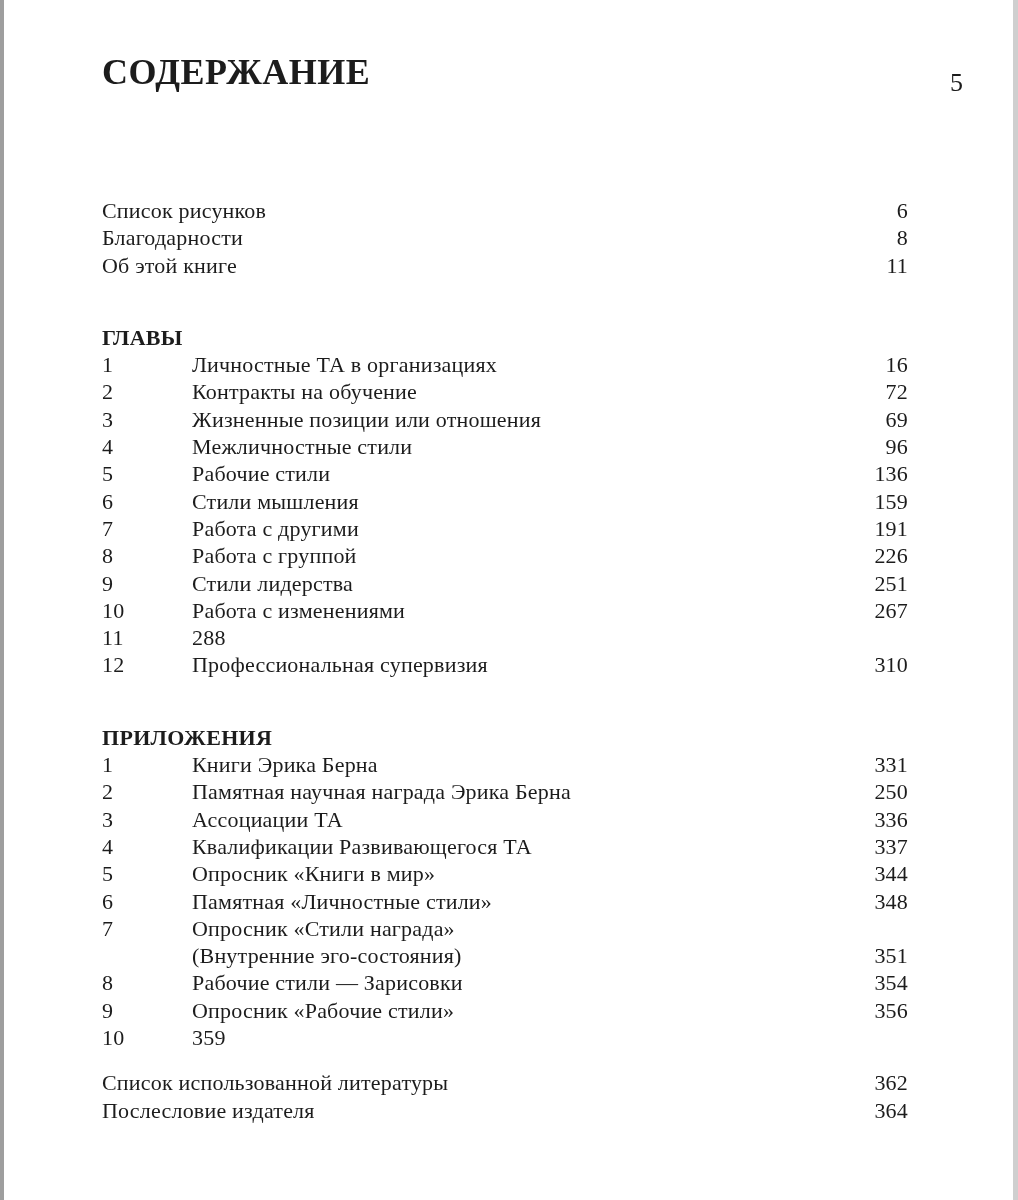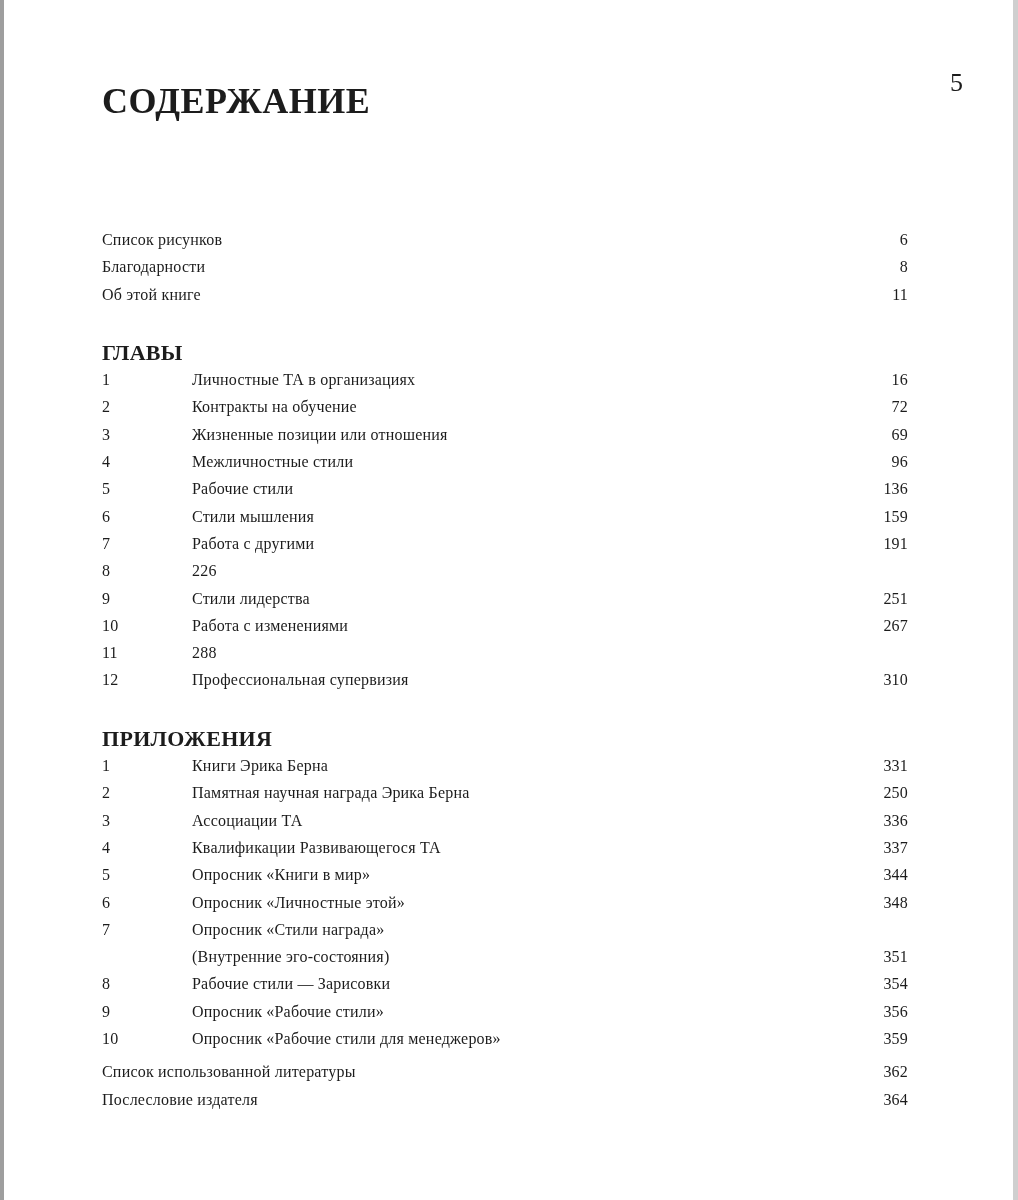--- a/index.html
+++ b/index.html
@@ -41,7 +41,7 @@
     width: 806px;
   }
   .toc-title {
-    margin-top: 82px;
+    margin-top: 53px;
     font-size: 36px;
     line-height: 38px;
     font-weight: bold;

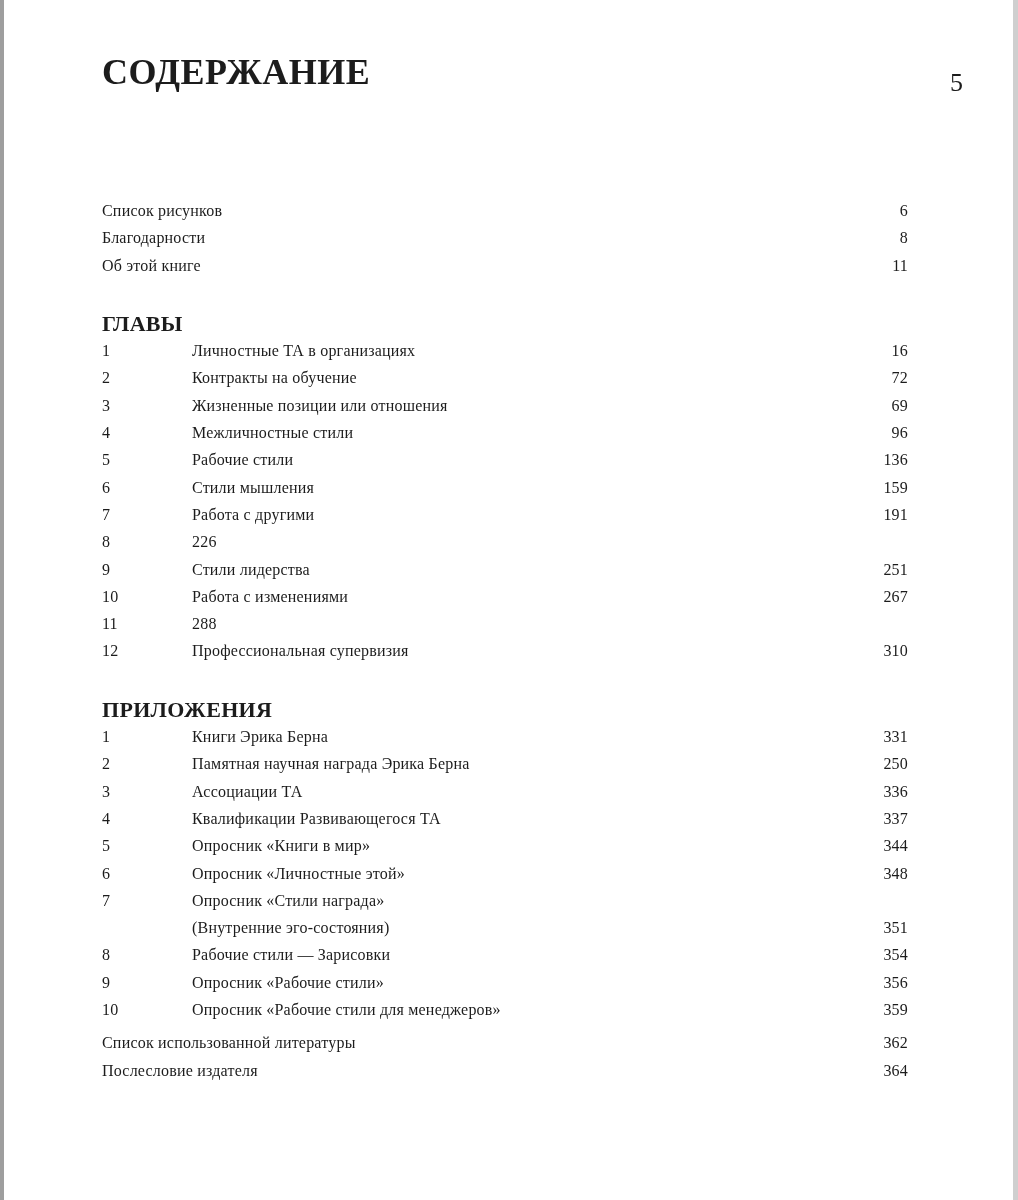--- a/index.html
+++ b/index.html
@@ -58,7 +58,7 @@
   }
   .row {
     display: flex;
-    font-size: 16px;
+    font-size: 22px;
     line-height: 27.3px;
     letter-spacing: 0.2px;
   }

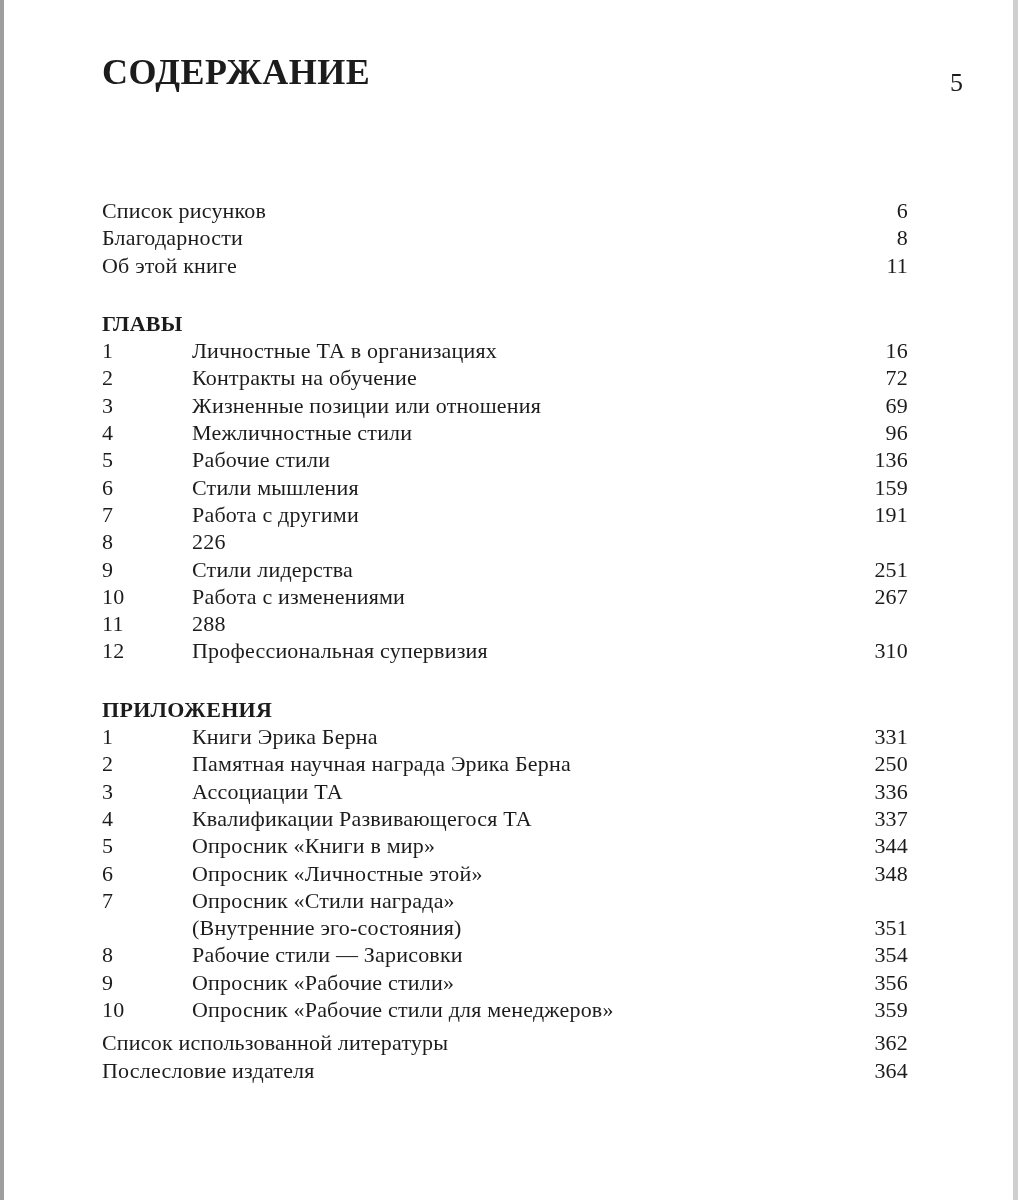--- a/index.html
+++ b/index.html
@@ -48,7 +48,7 @@
     letter-spacing: 0.5px;
   }
   .front-matter { margin-top: 106px; }
-  .section      { margin-top: 31px; }
+  .section      { margin-top: 45px; }
   .back-matter  { margin-top: 6px; }
   .sec-heading {
     font-weight: bold;

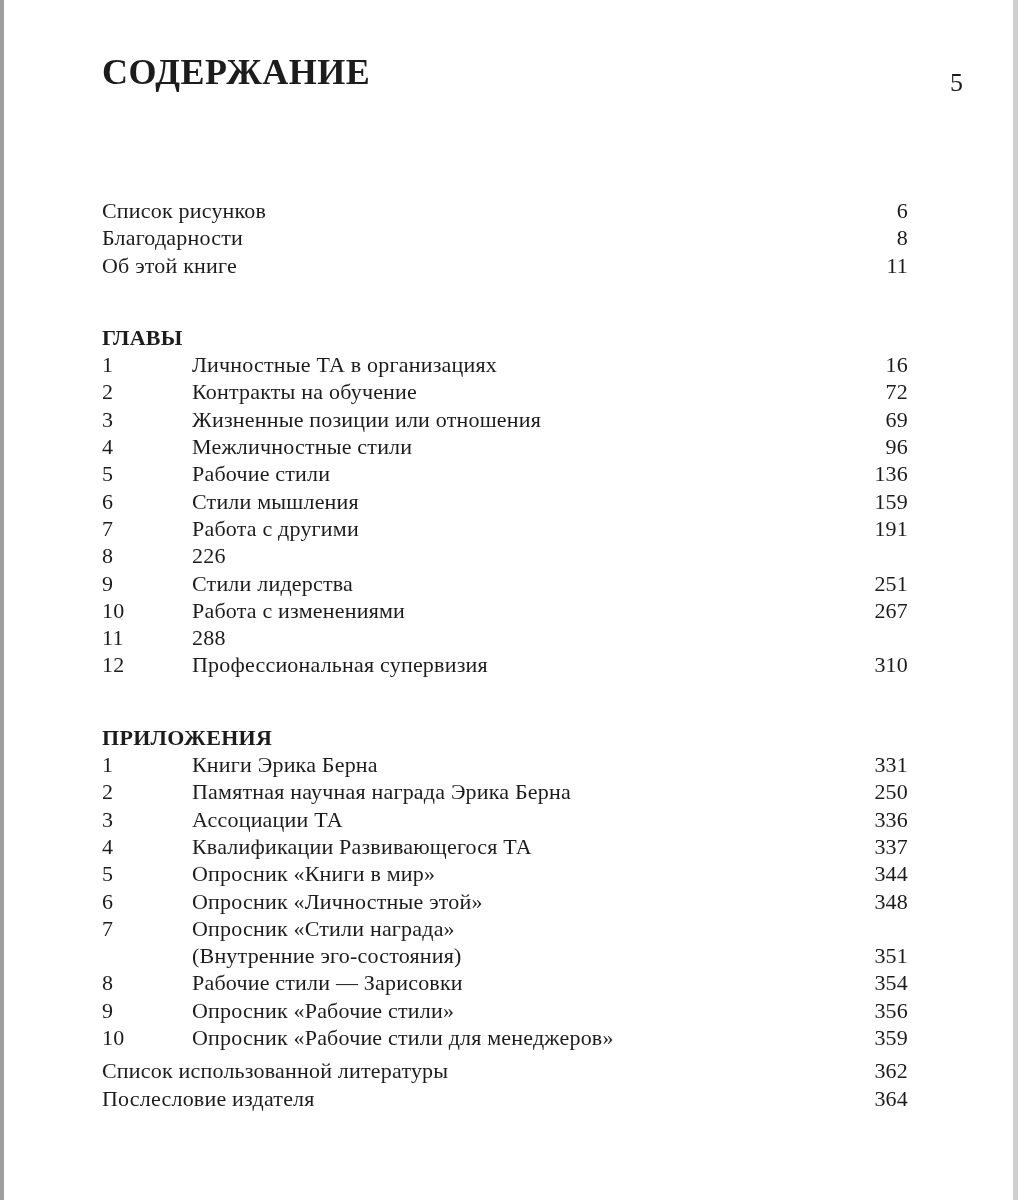--- a/index.html
+++ b/index.html
@@ -143,6 +143,7 @@
     </div>
     <div class="row">
       <span class="num">8</span>
+      <span class="rtitle">Работа с группой</span>
       <span class="pagenum">226</span>
     </div>
     <div class="row">

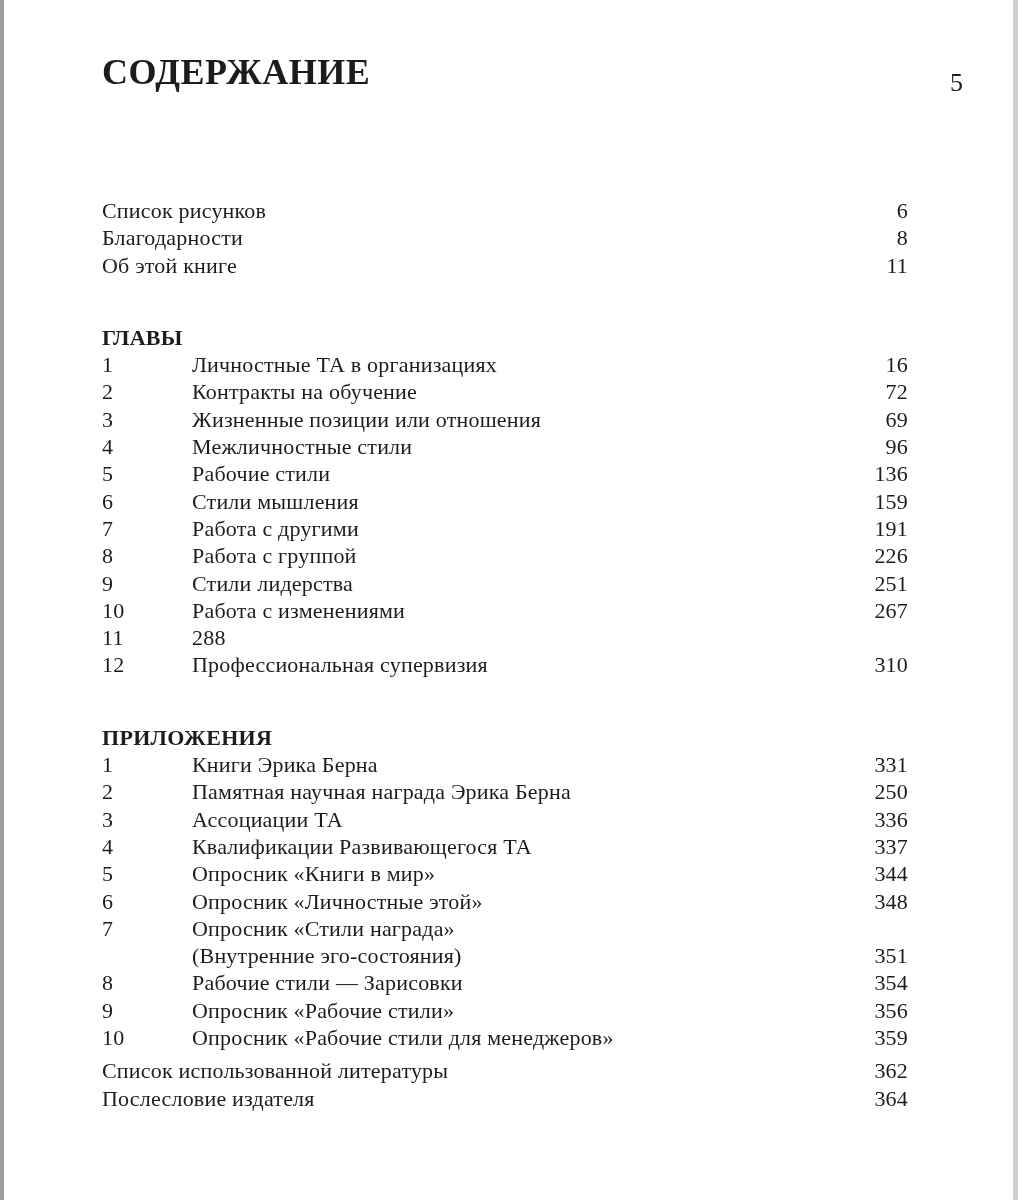--- a/index.html
+++ b/index.html
@@ -197,7 +197,7 @@
     </div>
     <div class="row">
       <span class="num">6</span>
-      <span class="rtitle">Опросник «Личностные этой»</span>
+      <span class="rtitle">Памятная «Личностные стили»</span>
       <span class="pagenum">348</span>
     </div>
     <div class="row twoline">

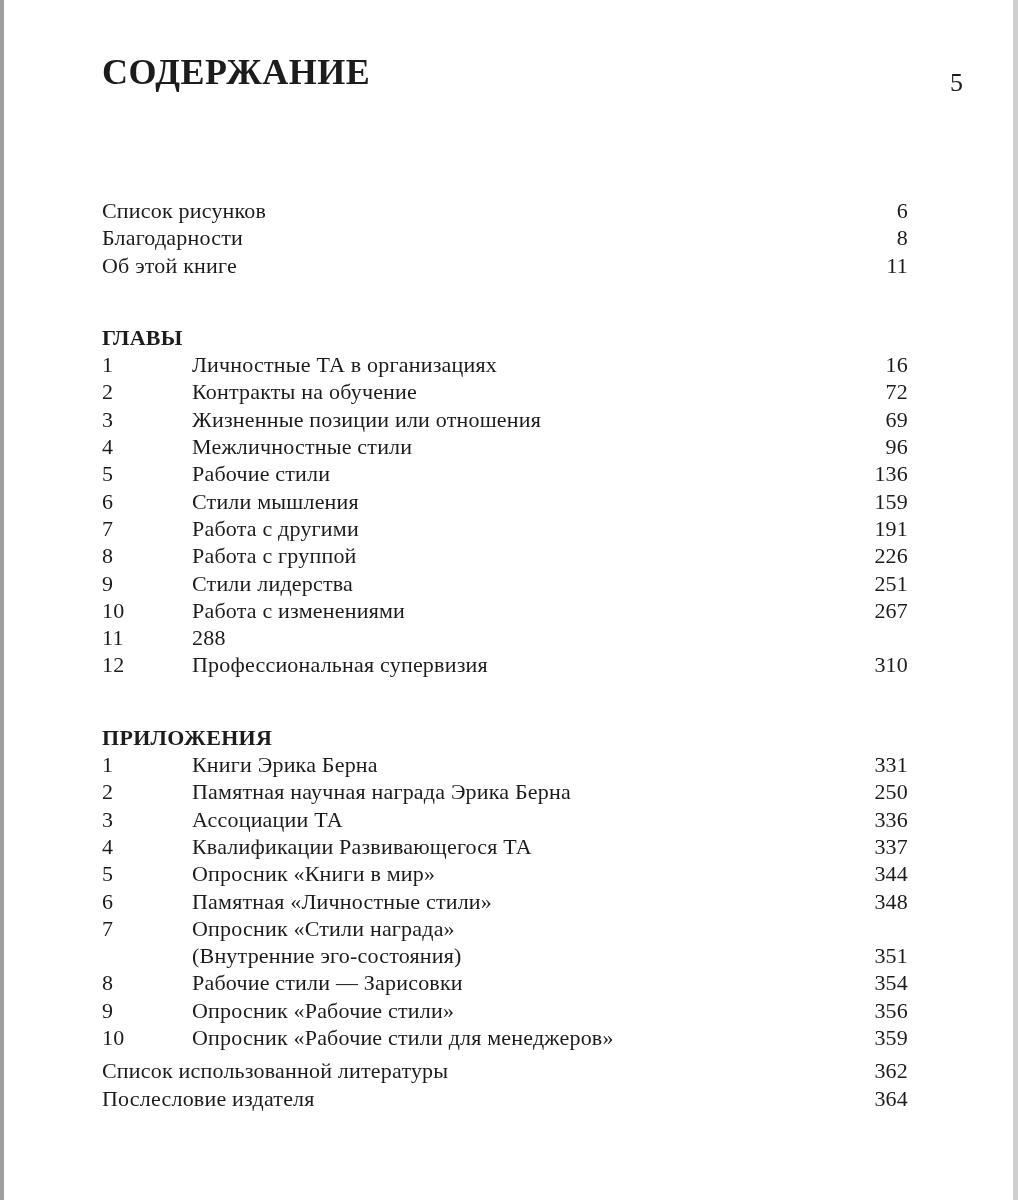--- a/index.html
+++ b/index.html
@@ -217,7 +217,6 @@
     </div>
     <div class="row">
       <span class="num">10</span>
-      <span class="rtitle">Опросник «Рабочие стили для менеджеров»</span>
       <span class="pagenum">359</span>
     </div>
   </div>

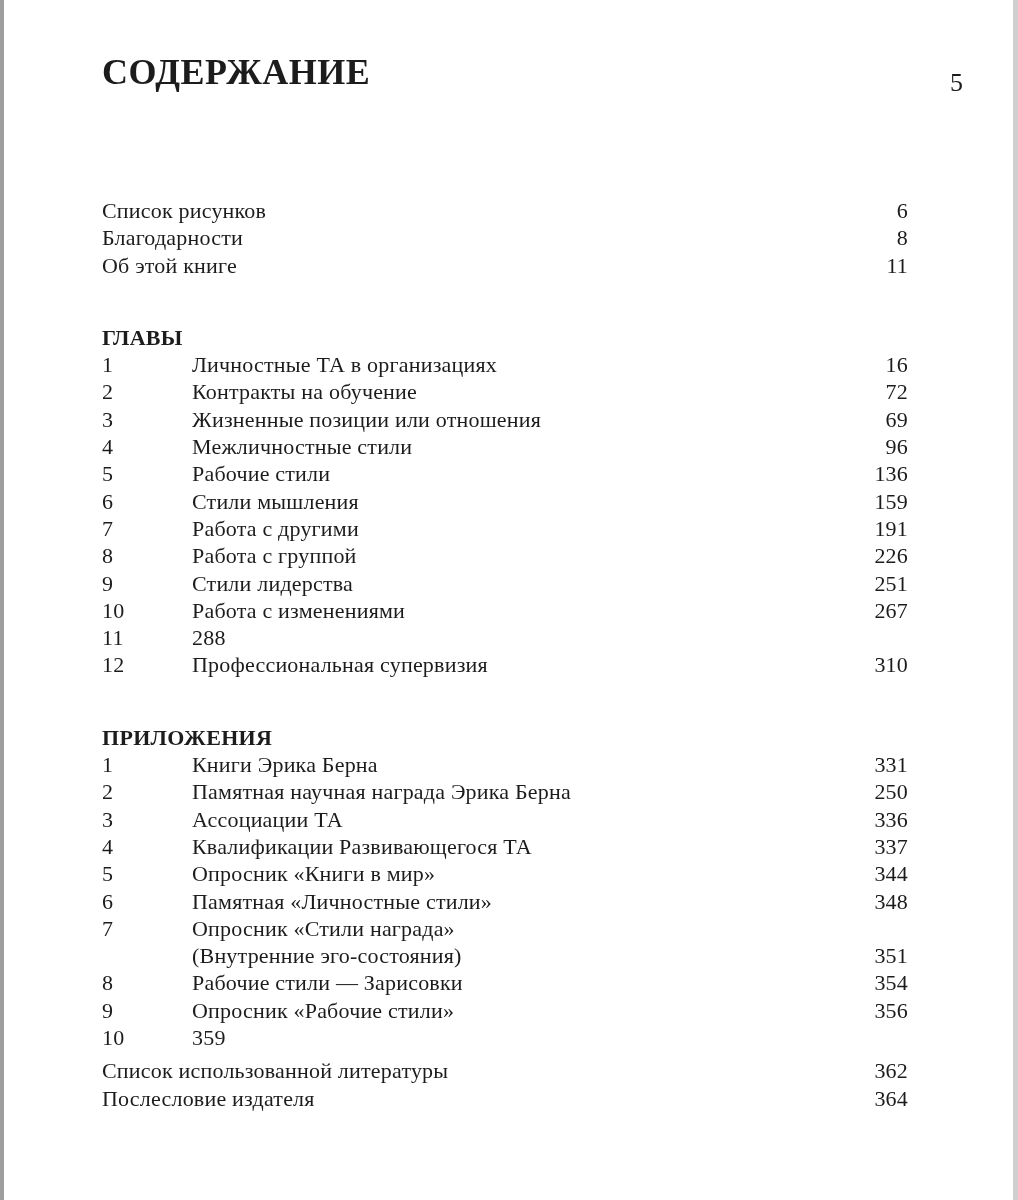--- a/index.html
+++ b/index.html
@@ -49,7 +49,7 @@
   }
   .front-matter { margin-top: 106px; }
   .section      { margin-top: 45px; }
-  .back-matter  { margin-top: 6px; }
+  .back-matter  { margin-top: 18px; }
   .sec-heading {
     font-weight: bold;
     font-size: 22px;

